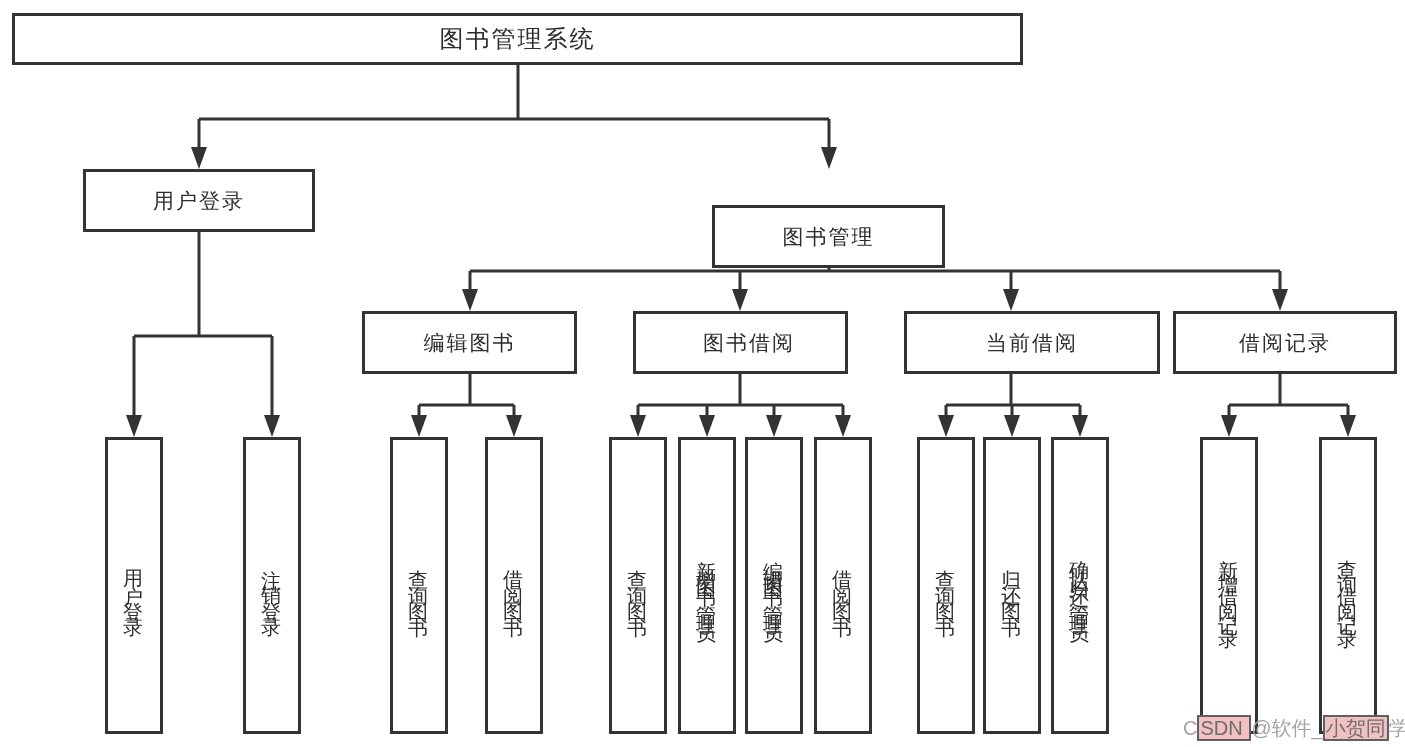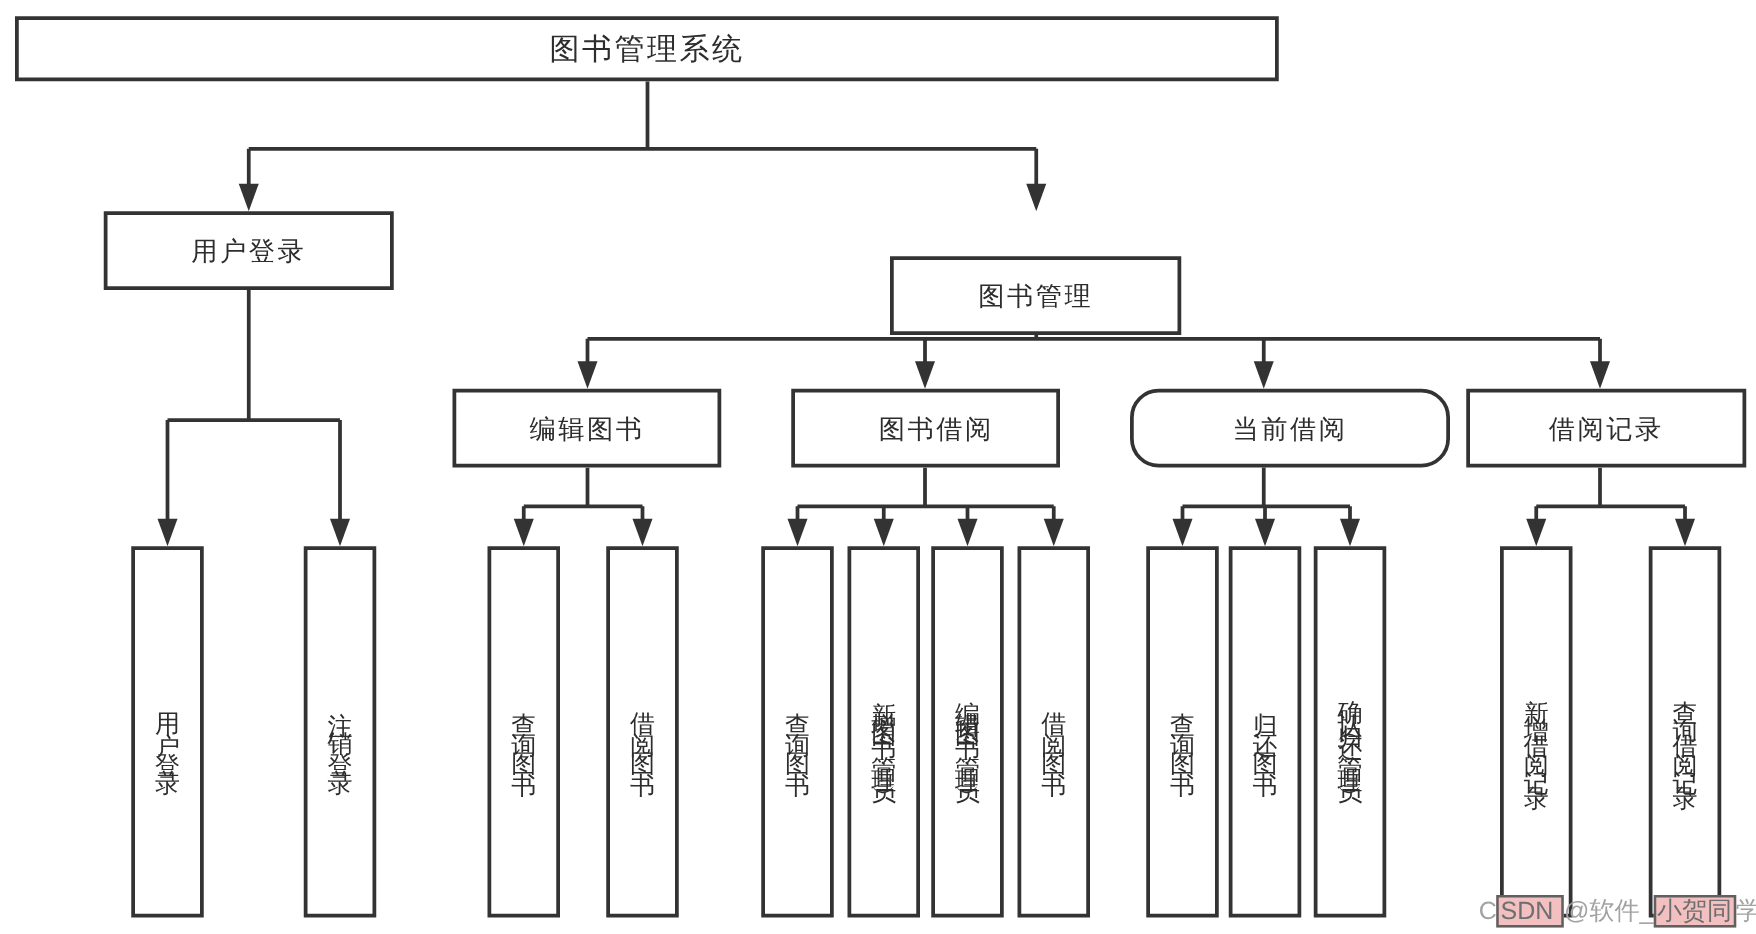--- a/index.html
+++ b/index.html
@@ -139,7 +139,7 @@
 
   <div class="box h-box lvl3" style="left:362px; width:215px;">编辑图书</div>
   <div class="box h-box lvl3" style="left:633px; width:215px;padding-left:17px;">图书借阅</div>
-  <div class="box h-box lvl3" style="left:904px; width:256px;border-radius:23px;">当前借阅</div>
+  <div class="box h-box lvl3" style="left:904px; width:256px;">当前借阅</div>
   <div class="box h-box lvl3" style="left:1173px; width:224px;text-align:right;">借阅记录</div>
 
   <div class="box v-box v-short" style="left:105px;">用户登录</div>

